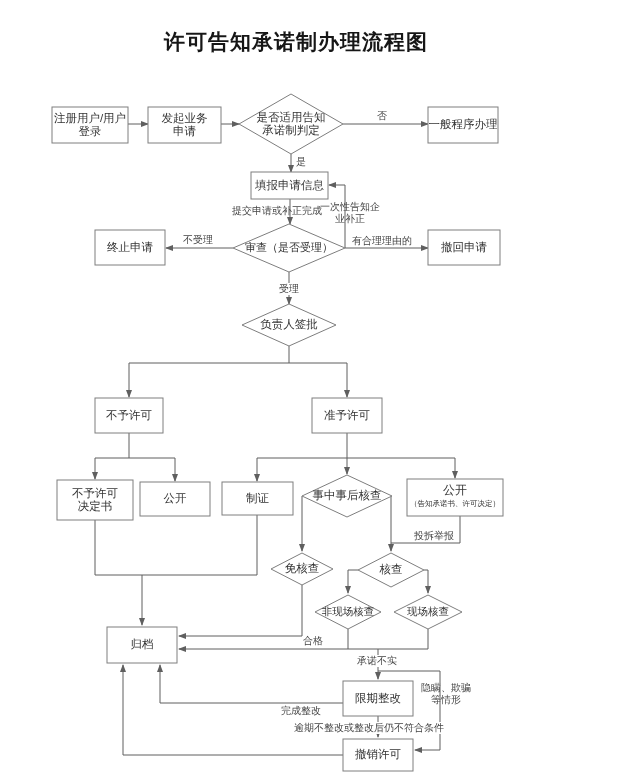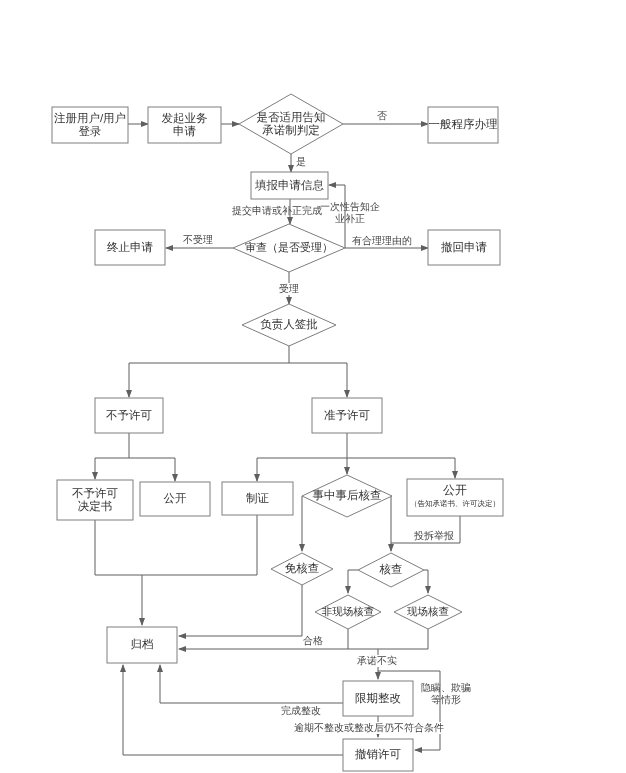--- a/index.html
+++ b/index.html
@@ -13,6 +13,7 @@
 <body>
 
 <div id="canvas">
+  <div id="diagram-title">许可告知承诺制办理流程图</div>
   <svg id="diagram" width="626" height="773" viewBox="0 0 626 773">
       <defs>
         <marker id="arr" markerWidth="8" markerHeight="6" refX="7" refY="3" orient="auto" markerUnits="userSpaceOnUse">

